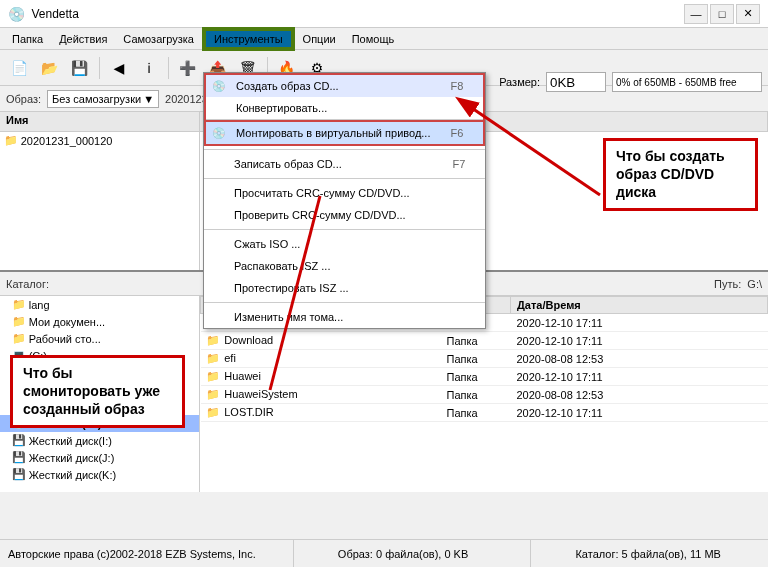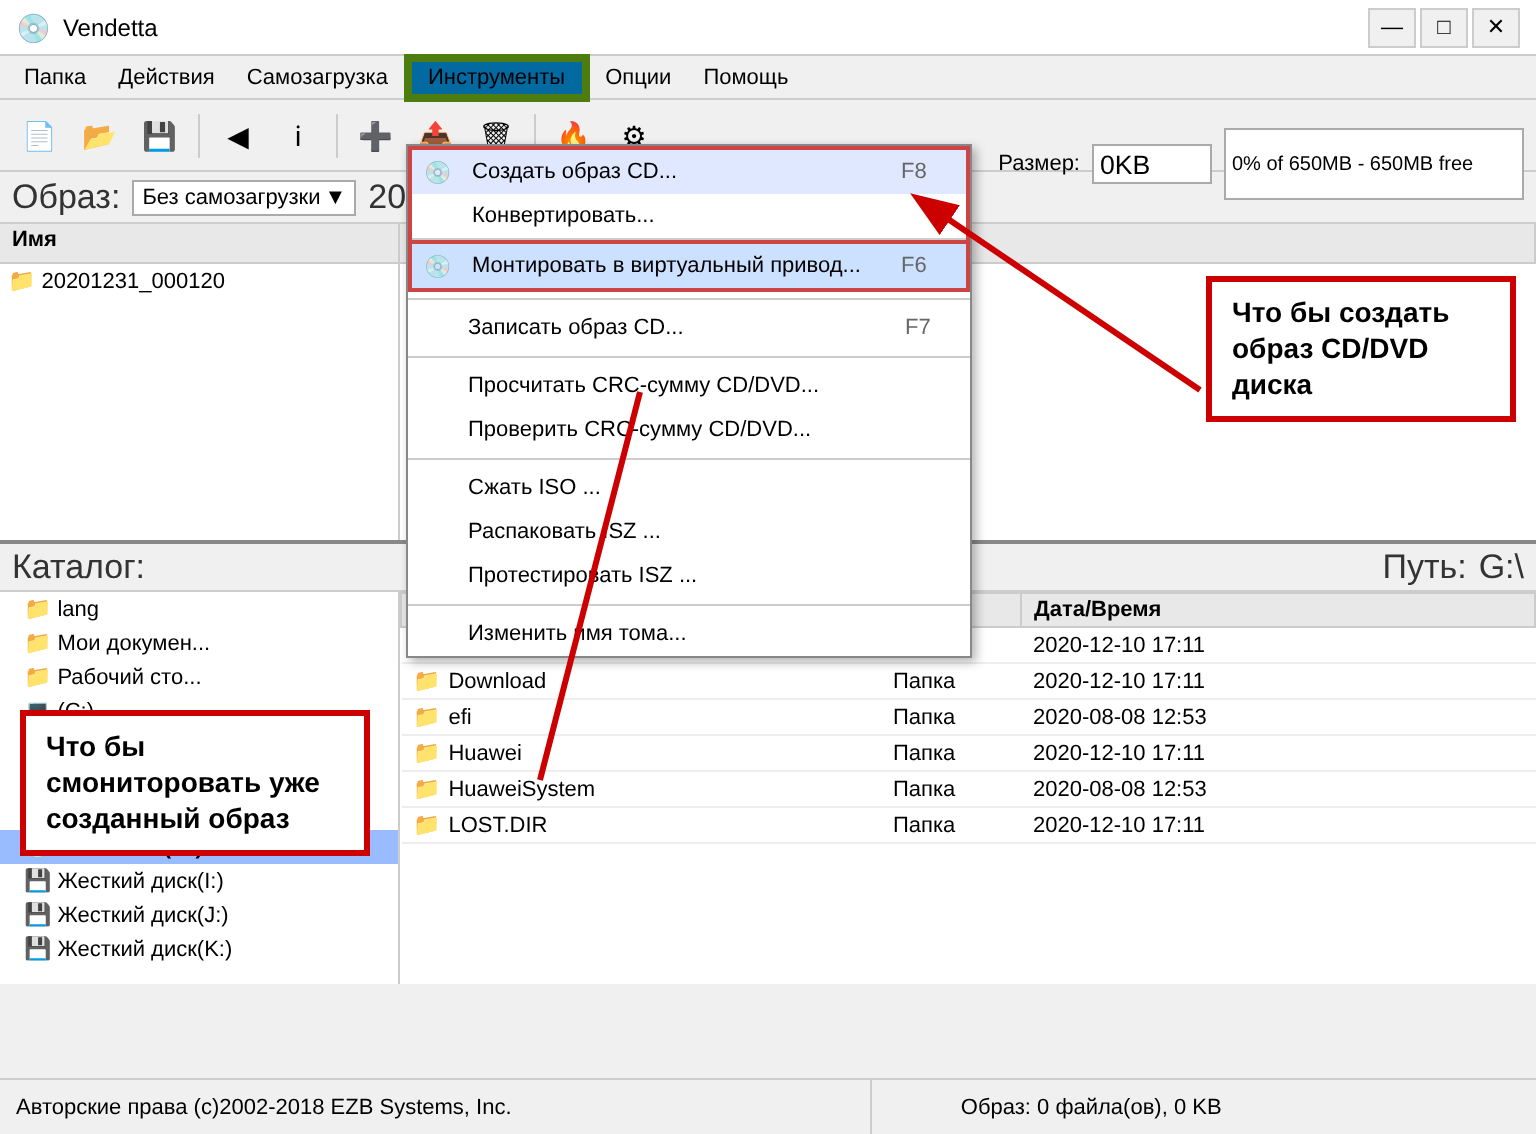--- a/index.html
+++ b/index.html
@@ -23,7 +23,7 @@
     .tb-sep { width: 1px; height: 22px; background: #ccc; margin: 0 3px; }
     .tb-right { margin-left: auto; display: flex; align-items: center; gap: 6px; font-size: 11px; margin-top: 29px; }
     .tb-size-input { width: 60px; height: 20px; border: 1px solid #aaa; padding: 1px 3px; }
-    .tb-progress { width: 150px; height: 36px; border: 1px solid #aaa; background: white; display: flex; align-items: center; padding: 1px 3px; font-size: 10px; }
+    .tb-progress { width: 150px; height: 20px; border: 1px solid #aaa; background: white; display: flex; align-items: center; padding: 1px 3px; font-size: 10px; }
     
     
     .toolbar2 { background: #f0f0f0; border-bottom: 1px solid #ccc; display: flex; align-items: center; padding: 2px 6px; gap: 6px; height: 26px; }

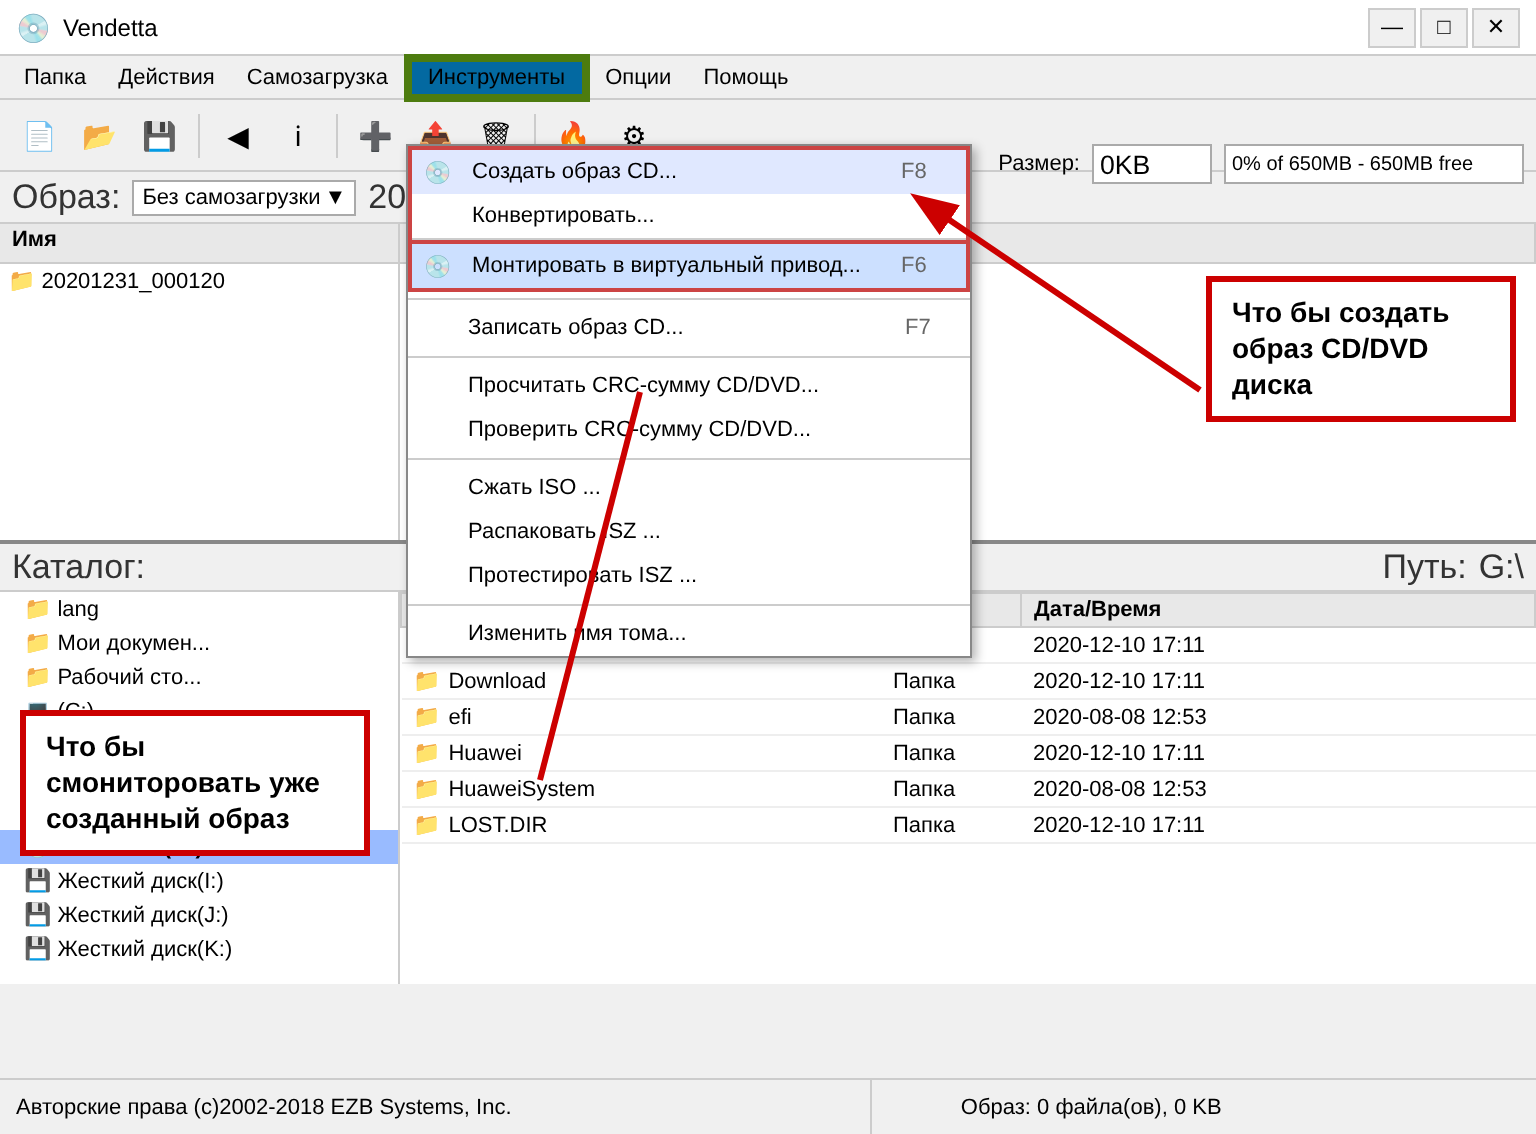--- a/index.html
+++ b/index.html
@@ -27,7 +27,7 @@
     
     
     .toolbar2 { background: #f0f0f0; border-bottom: 1px solid #ccc; display: flex; align-items: center; padding: 2px 6px; gap: 6px; height: 26px; }
-    .label-text { font-size: 17px; color: #333; }
+    .label-text { font-size: 11px; color: #333; }
     .dropdown-btn { border: 1px solid #aaa; height: 18px; padding: 1px 4px; font-size: 11px; background: white; display: flex; align-items: center; gap: 2px; cursor: pointer; }
     
     

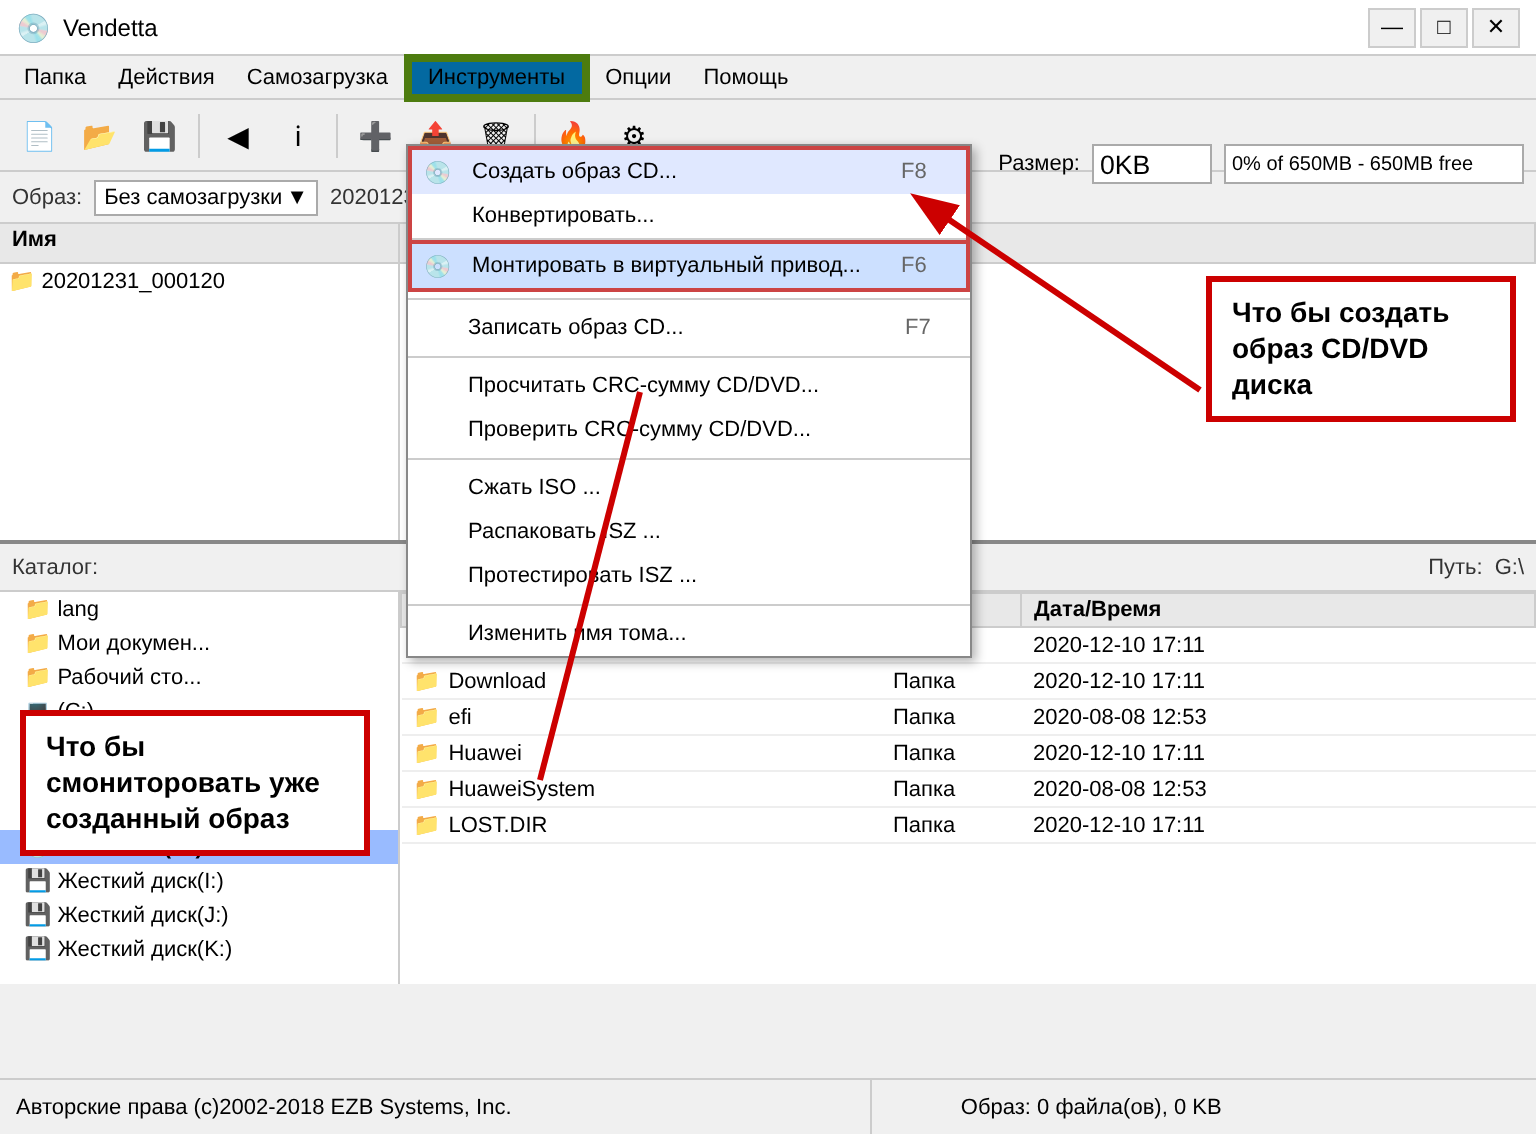--- a/index.html
+++ b/index.html
@@ -255,6 +255,7 @@
   <div class="status-bar" style="position:absolute; bottom:0; width:100%;gap:36px;">
     <div class="status-part" style="flex:1.5;">Авторские права (c)2002-2018 EZB Systems, Inc.</div>
     <div class="status-part" style="flex:1;">Образ: 0 файла(ов), 0 KB</div>
+    <div class="status-part" style="flex:1;">Каталог: 5 файла(ов), 11 MB</div>
   </div>
 
   <div class="dropdown-menu" style="top: 72px; left: 203px;">

